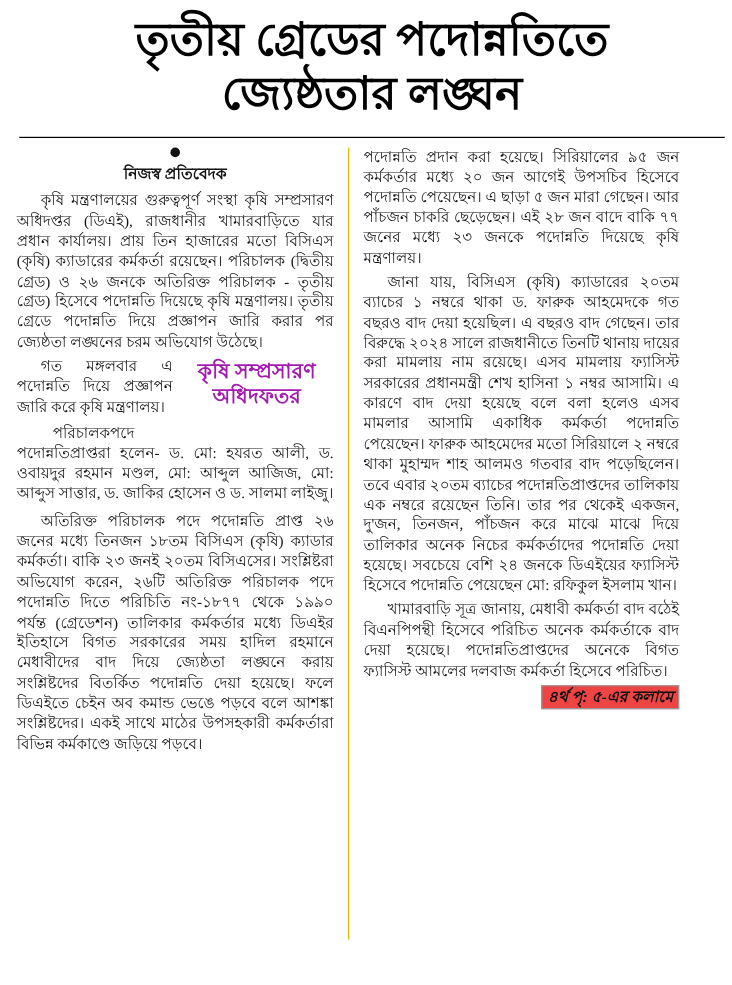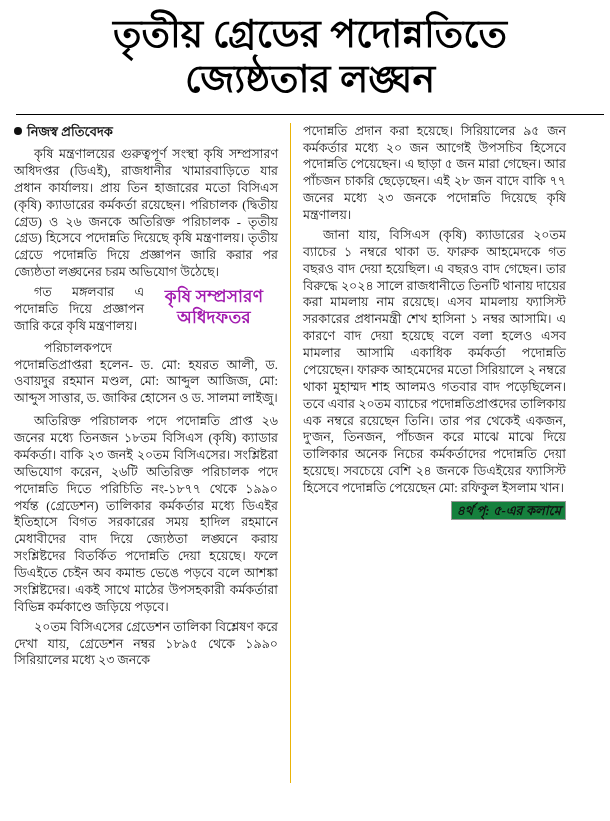--- a/index.html
+++ b/index.html
@@ -66,6 +66,7 @@
     display: flex;
     align-items: center;
     gap: 5px;
+    flex-direction: column;
   }
   .bullet {
     display: inline-block;

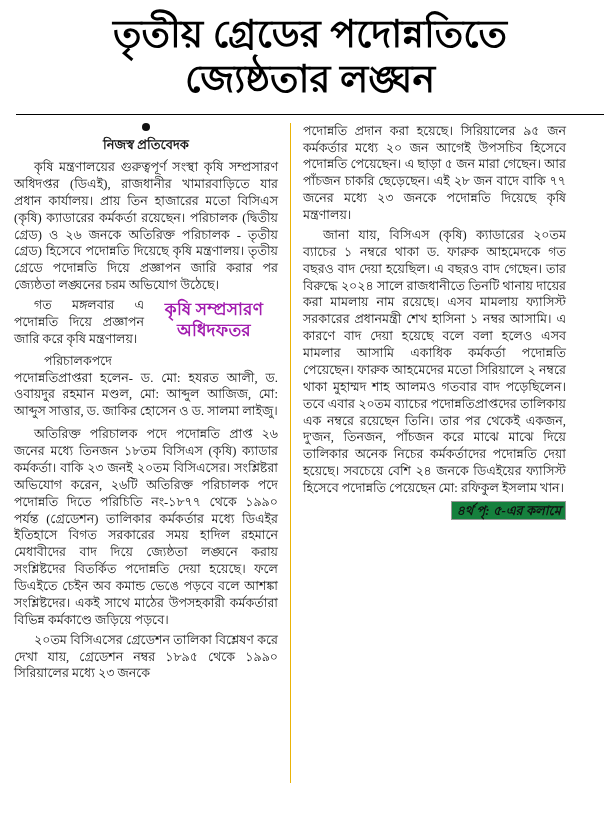--- a/index.html
+++ b/index.html
@@ -164,6 +164,7 @@
     <div class="col right">
       <p class="noind">পদোন্নতি প্রদান করা হয়েছে। সিরিয়ালের ৯৫ জন কর্মকর্তার মধ্যে ২০ জন আগেই উপসচিব হিসেবে পদোন্নতি পেয়েছেন। এ ছাড়া ৫ জন মারা গেছেন। আর পাঁচজন চাকরি ছেড়েছেন। এই ২৮ জন বাদে বাকি ৭৭ জনের মধ্যে ২৩ জনকে পদোন্নতি দিয়েছে কৃষি মন্ত্রণালয়।</p>
       <p>জানা যায়, বিসিএস (কৃষি) ক্যাডারের ২০তম ব্যাচের ১ নম্বরে থাকা ড. ফারুক আহমেদকে গত বছরও বাদ দেয়া হয়েছিল। এ বছরও বাদ গেছেন। তার বিরুদ্ধে ২০২৪ সালে রাজধানীতে তিনটি থানায় দায়ের করা মামলায় নাম রয়েছে। এসব মামলায় ফ্যাসিস্ট সরকারের প্রধানমন্ত্রী শেখ হাসিনা ১ নম্বর আসামি। এ কারণে বাদ দেয়া হয়েছে বলে বলা হলেও এসব মামলার আসামি একাধিক কর্মকর্তা পদোন্নতি পেয়েছেন। ফারুক আহমেদের মতো সিরিয়ালে ২ নম্বরে থাকা মুহাম্মদ শাহ আলমও গতবার বাদ পড়েছিলেন। তবে এবার ২০তম ব্যাচের পদোন্নতিপ্রাপ্তদের তালিকায় এক নম্বরে রয়েছেন তিনি। তার পর থেকেই একজন, দু'জন, তিনজন, পাঁচজন করে মাঝে মাঝে দিয়ে তালিকার অনেক নিচের কর্মকর্তাদের পদোন্নতি দেয়া হয়েছে। সবচেয়ে বেশি ২৪ জনকে ডিএইয়ের ফ্যাসিস্ট হিসেবে পদোন্নতি পেয়েছেন মো: রফিকুল ইসলাম খান।</p>
+      <p>খামারবাড়ি সূত্র জানায়, মেধাবী কর্মকর্তা বাদ বঠেই বিএনপিপন্থী হিসেবে পরিচিত অনেক কর্মকর্তাকে বাদ দেয়া হয়েছে। পদোন্নতিপ্রাপ্তদের অনেকে বিগত ফ্যাসিস্ট আমলের দলবাজ কর্মকর্তা হিসেবে পরিচিত।</p>
       <div class="jumpline">
         <span class="jumpbox">৪র্থ পৃ: ৫-এর কলামে</span>
       </div>

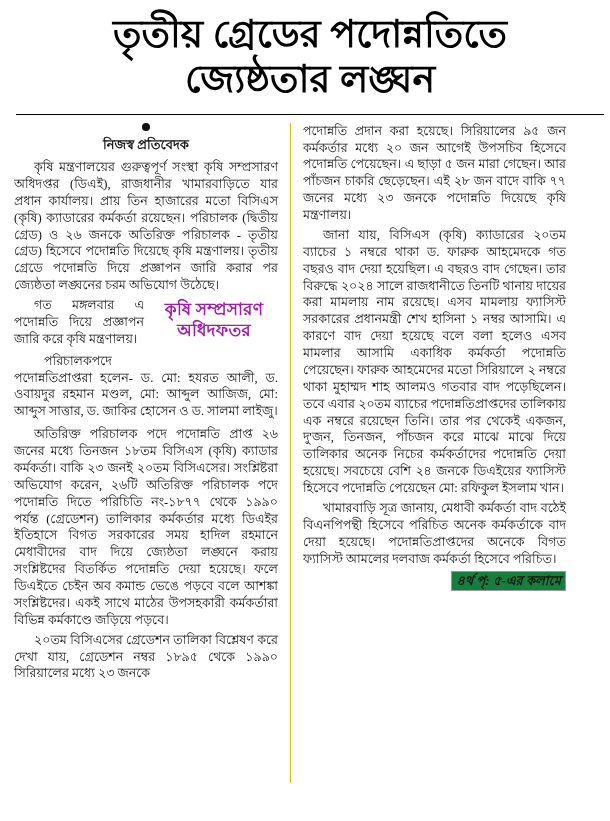--- a/index.html
+++ b/index.html
@@ -113,7 +113,7 @@
   }
   .jumpbox {
     display: inline-block;
-    background: #15803d;
+    background: #ef4444;
     border: 1px solid #999;
     padding: 0 4px;
     font-style: italic;

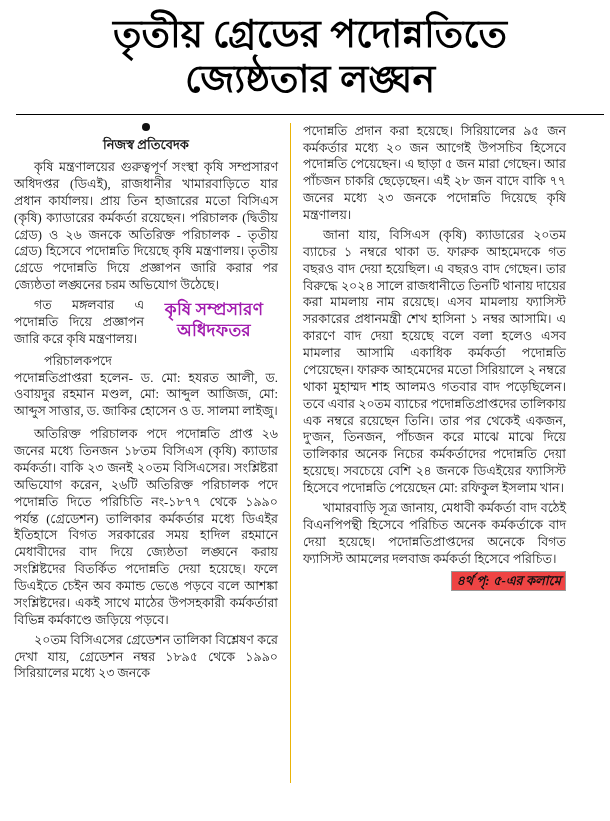--- a/index.html
+++ b/index.html
@@ -158,7 +158,6 @@
       <p class="noind">পদোন্নতিপ্রাপ্তরা হলেন- ড. মো: হযরত আলী, ড. ওবায়দুর রহমান মণ্ডল, মো: আব্দুল আজিজ, মো: আব্দুস সাত্তার, ড. জাকির হোসেন ও ড. সালমা লাইজু।</p>
       <div class="spacer-sm"></div>
       <p>অতিরিক্ত পরিচালক পদে পদোন্নতি প্রাপ্ত ২৬ জনের মধ্যে তিনজন ১৮তম বিসিএস (কৃষি) ক্যাডার কর্মকর্তা। বাকি ২৩ জনই ২০তম বিসিএসের। সংশ্লিষ্টরা অভিযোগ করেন, ২৬টি অতিরিক্ত পরিচালক পদে পদোন্নতি দিতে পরিচিতি নং-১৮৭৭ থেকে ১৯৯০ পর্যন্ত (গ্রেডেশন) তালিকার কর্মকর্তার মধ্যে ডিএইর ইতিহাসে বিগত সরকারের সময় হাদিল রহমানে মেধাবীদের বাদ দিয়ে জ্যেষ্ঠতা লঙ্ঘনে করায় সংশ্লিষ্টদের বিতর্কিত পদোন্নতি দেয়া হয়েছে। ফলে ডিএইতে চেইন অব কমান্ড ভেঙে পড়বে বলে আশঙ্কা সংশ্লিষ্টদের। একই সাথে মাঠের উপসহকারী কর্মকর্তারা বিভিন্ন কর্মকাণ্ডে জড়িয়ে পড়বে।</p>
-      <p>২০তম বিসিএসের গ্রেডেশন তালিকা বিশ্লেষণ করে দেখা যায়, গ্রেডেশন নম্বর ১৮৯৫ থেকে ১৯৯০ সিরিয়ালের মধ্যে ২৩ জনকে</p>
     </div>
 
     <div class="col right">

